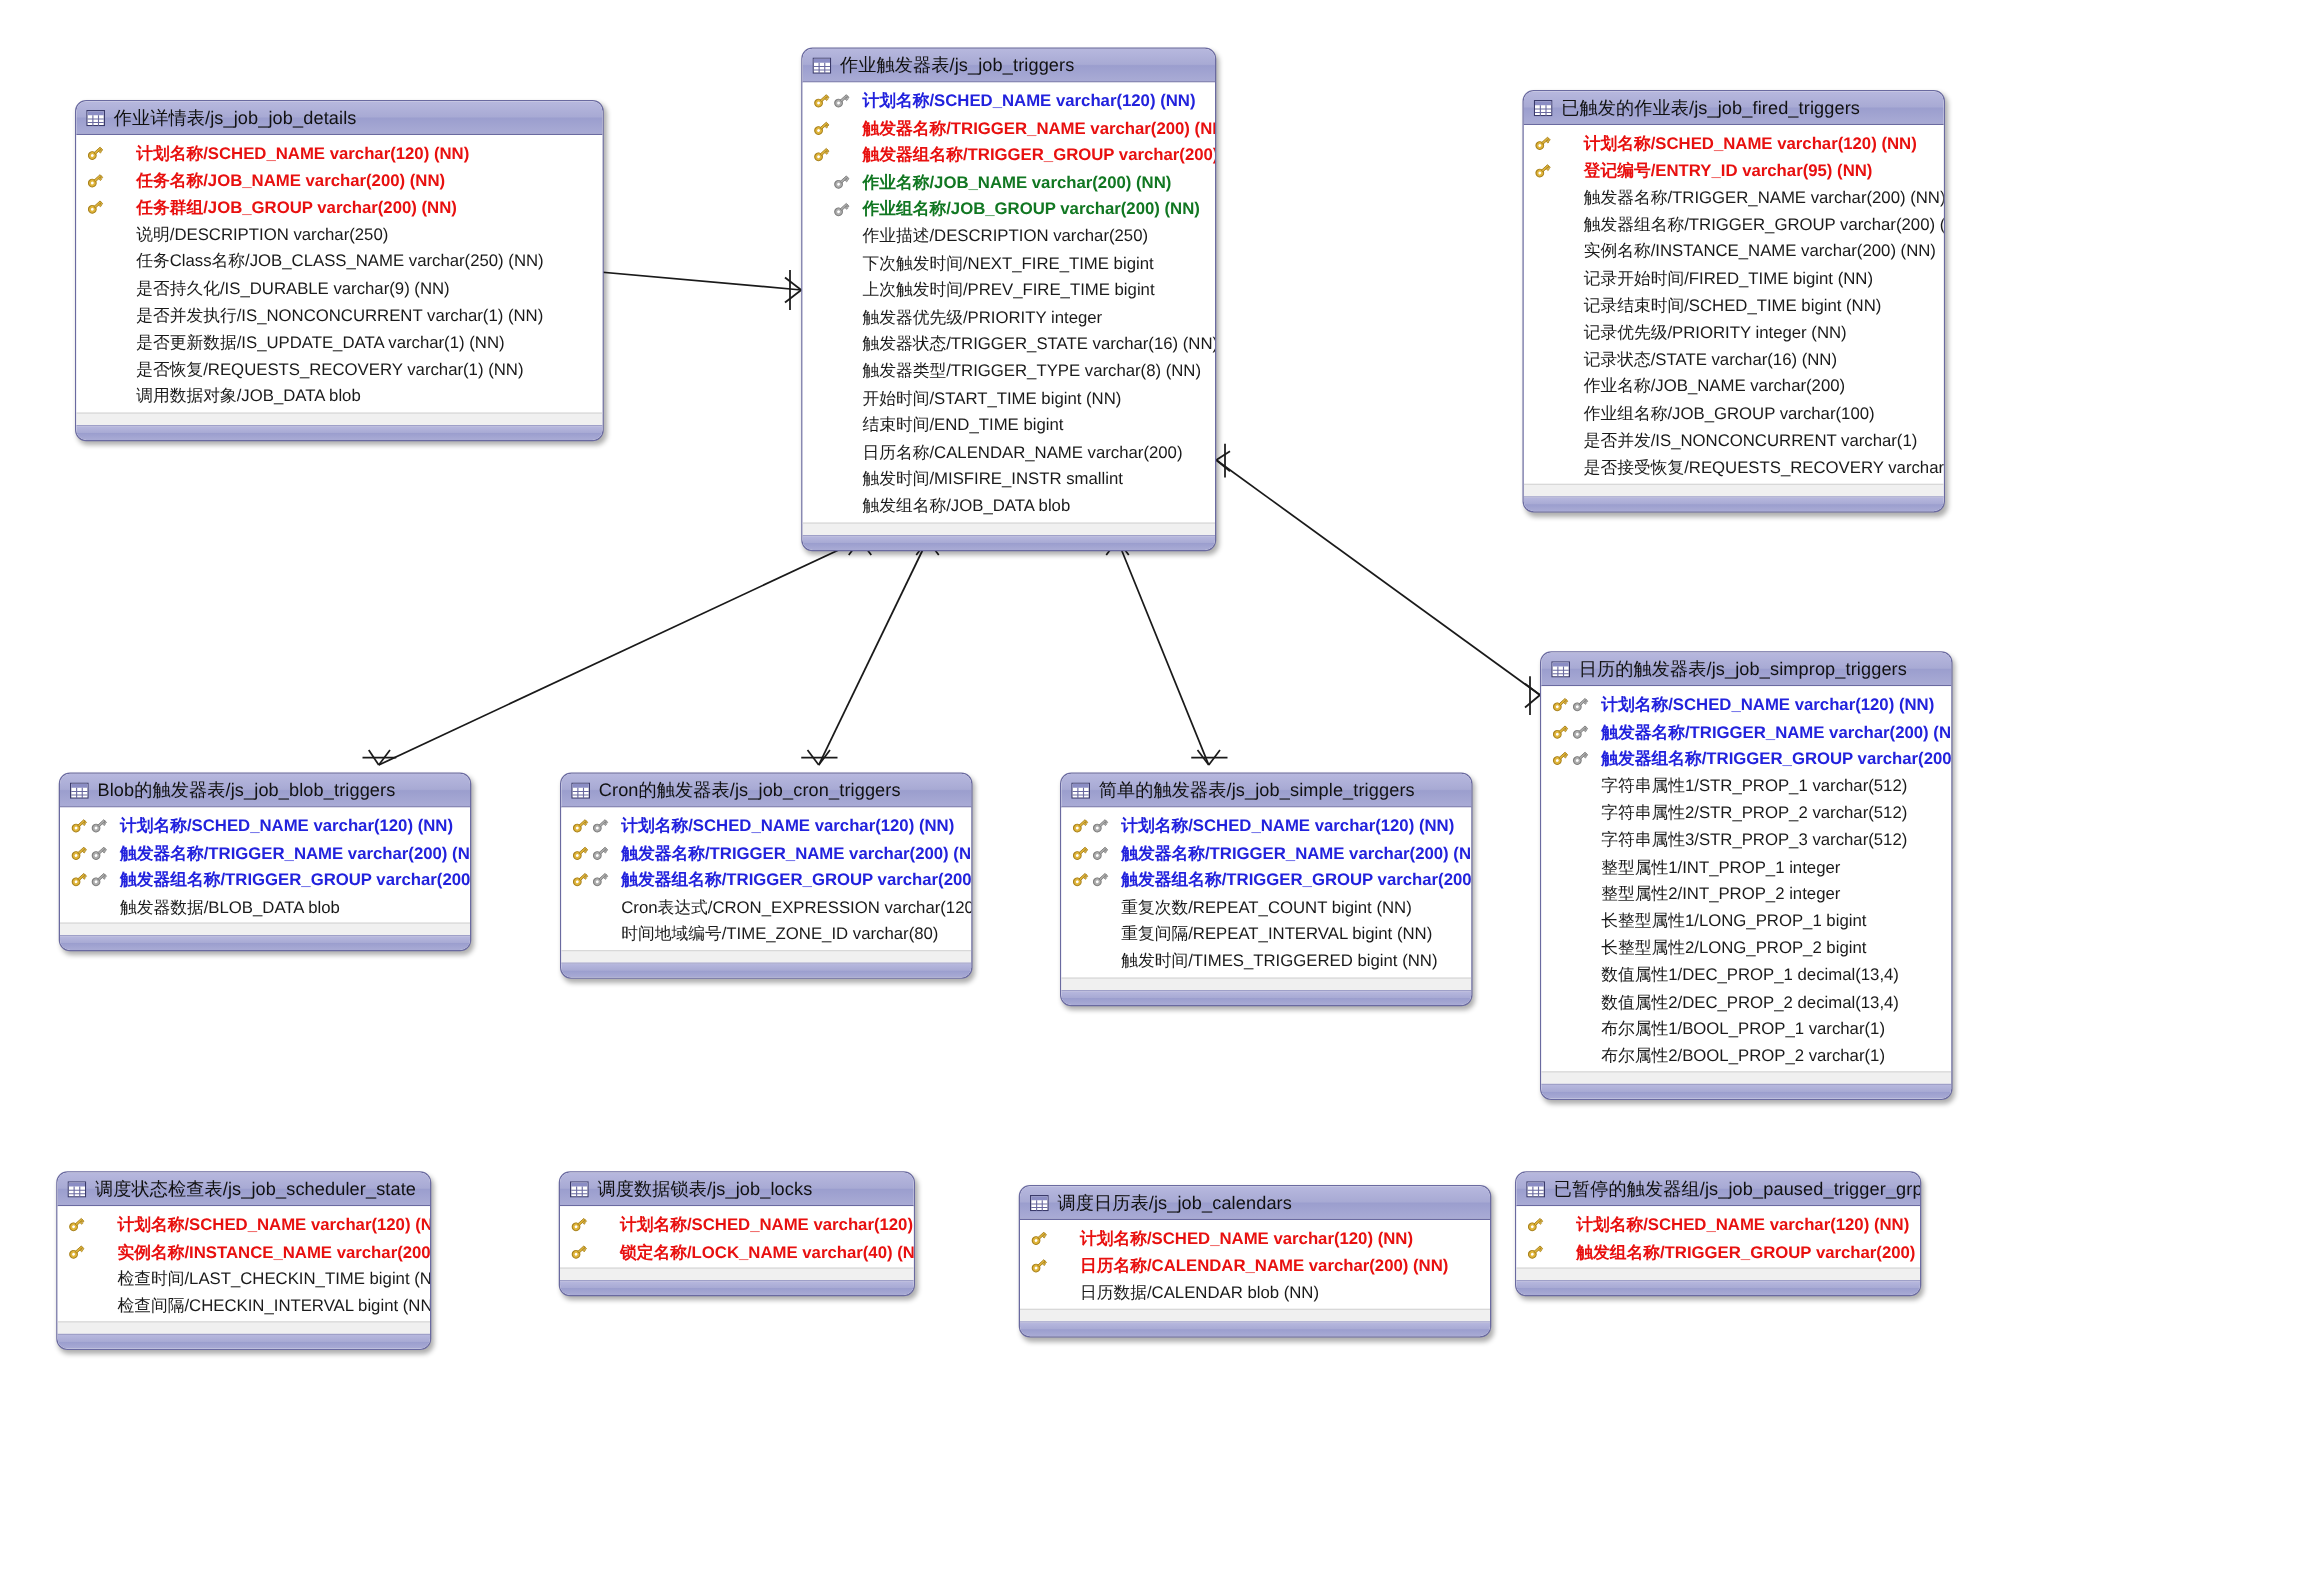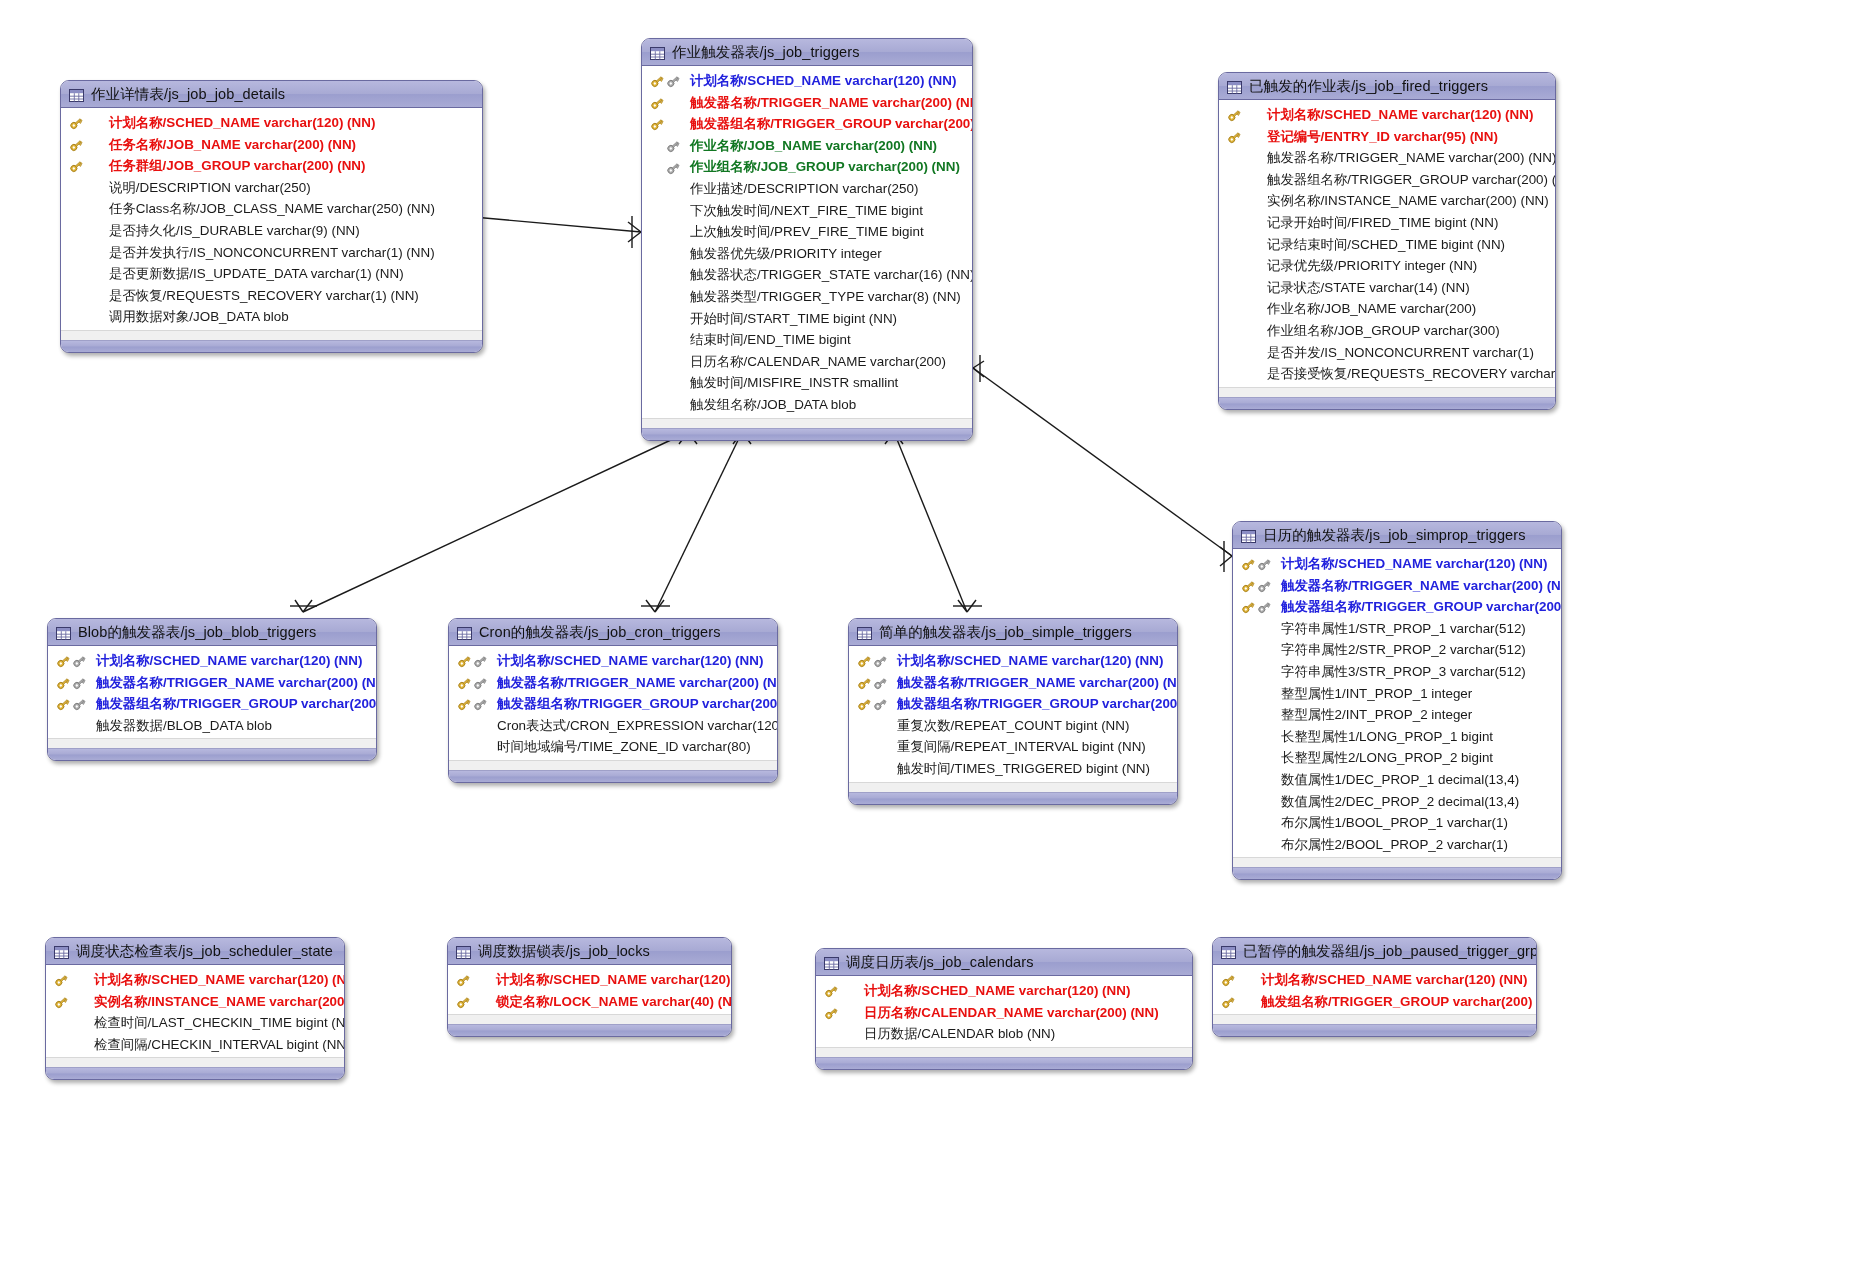--- a/index.html
+++ b/index.html
@@ -502,7 +502,7 @@
               <span style="display:inline-block;width:14px"></span>
               <span style="display:inline-block;width:14px"></span>
             </span>
-            <span class="col c-plain">记录状态/STATE varchar(14) (NN)</span>
+            <span class="col c-plain">记录状态/STATE varchar(16) (NN)</span>
           </div>
           <div class="row">
             <span class="keys">

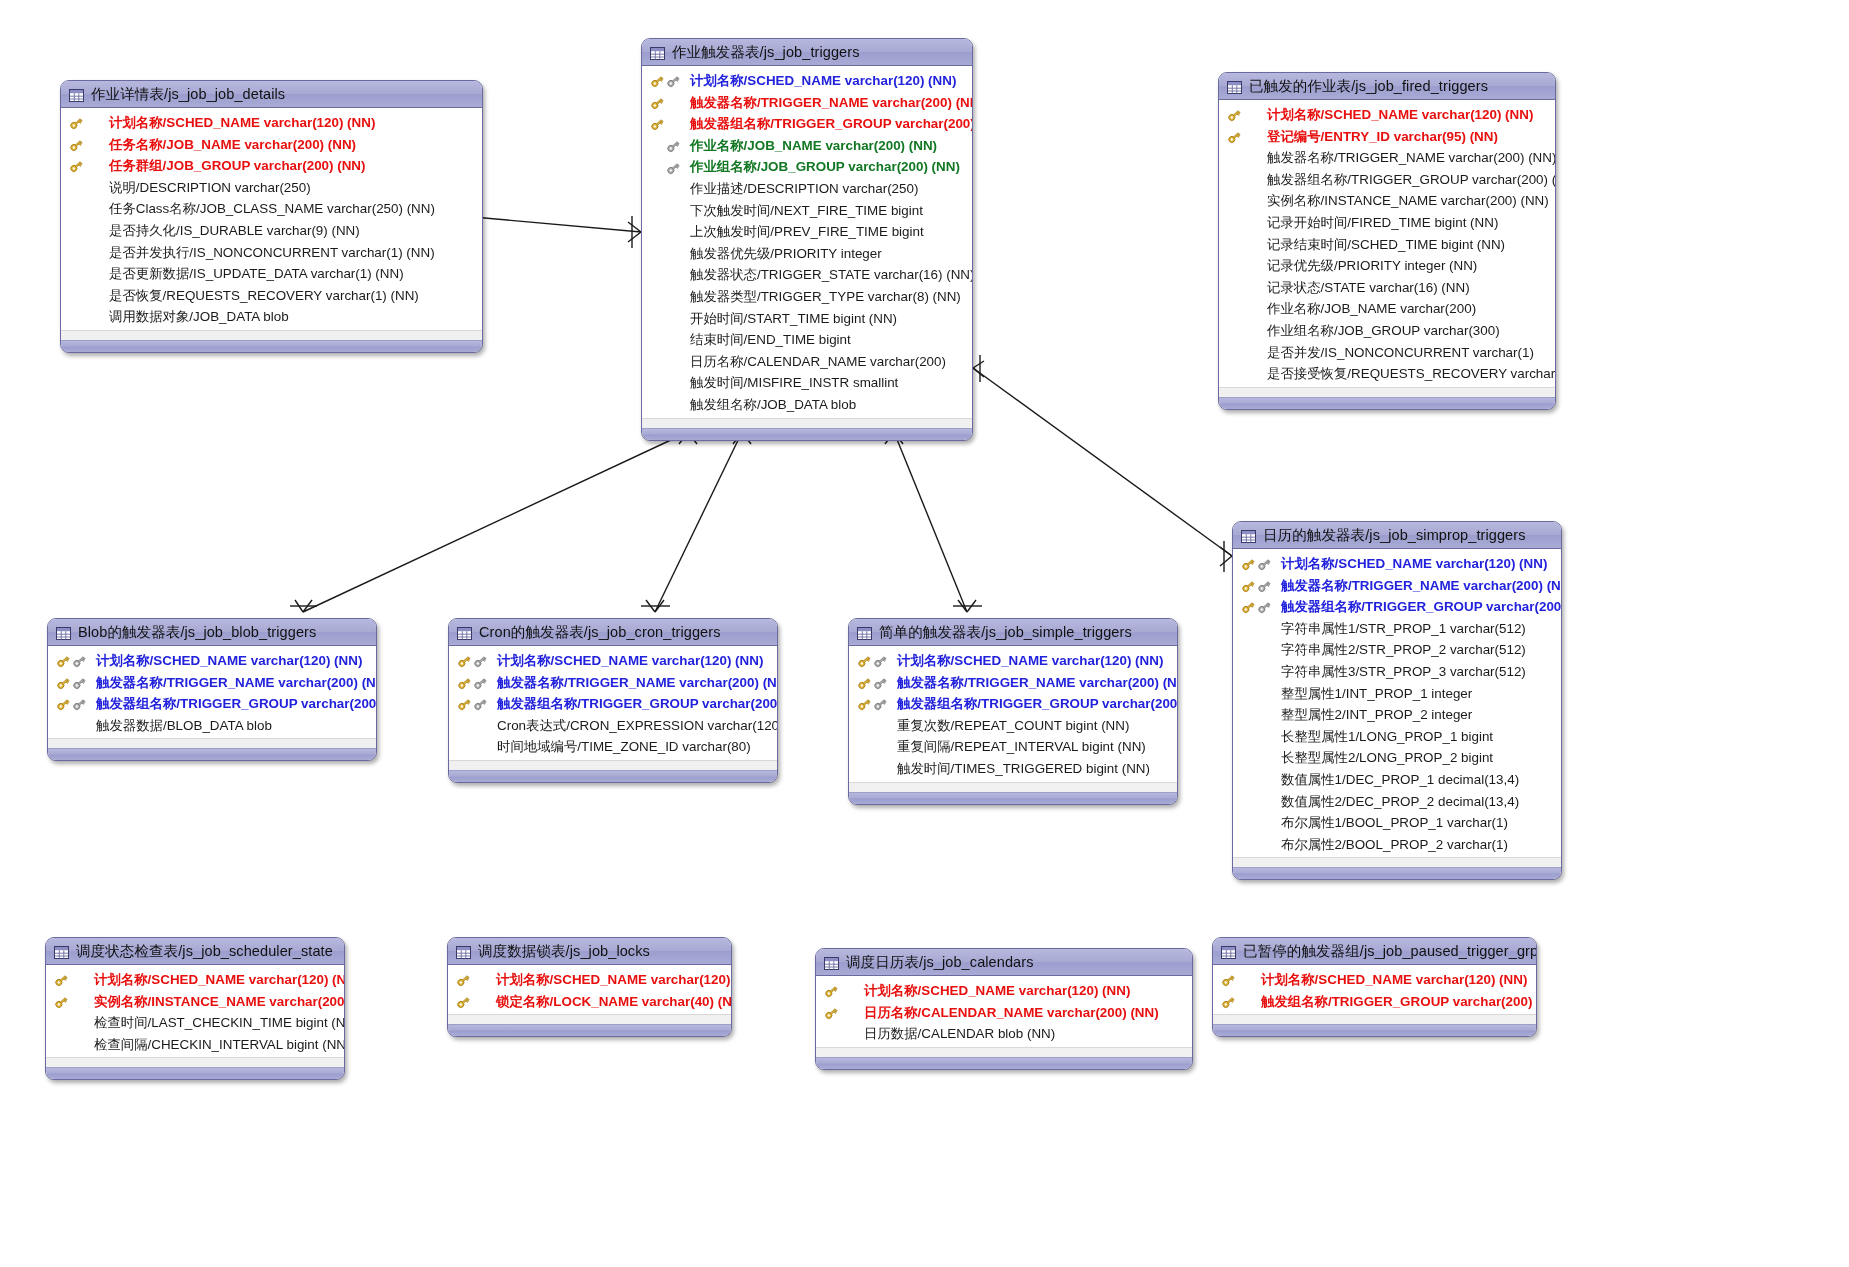--- a/index.html
+++ b/index.html
@@ -516,7 +516,7 @@
               <span style="display:inline-block;width:14px"></span>
               <span style="display:inline-block;width:14px"></span>
             </span>
-            <span class="col c-plain">作业组名称/JOB_GROUP varchar(300)</span>
+            <span class="col c-plain">作业组名称/JOB_GROUP varchar(100)</span>
           </div>
           <div class="row">
             <span class="keys">

